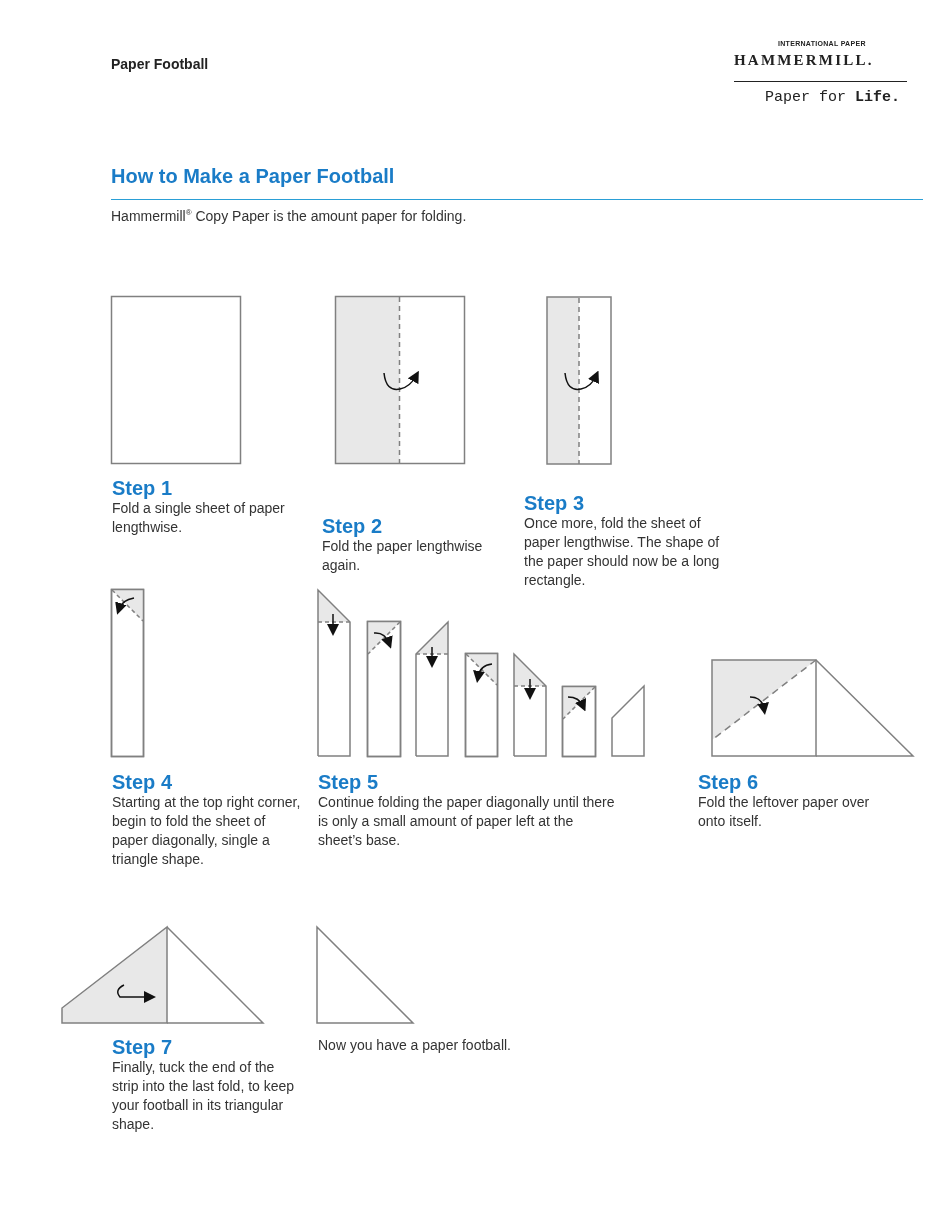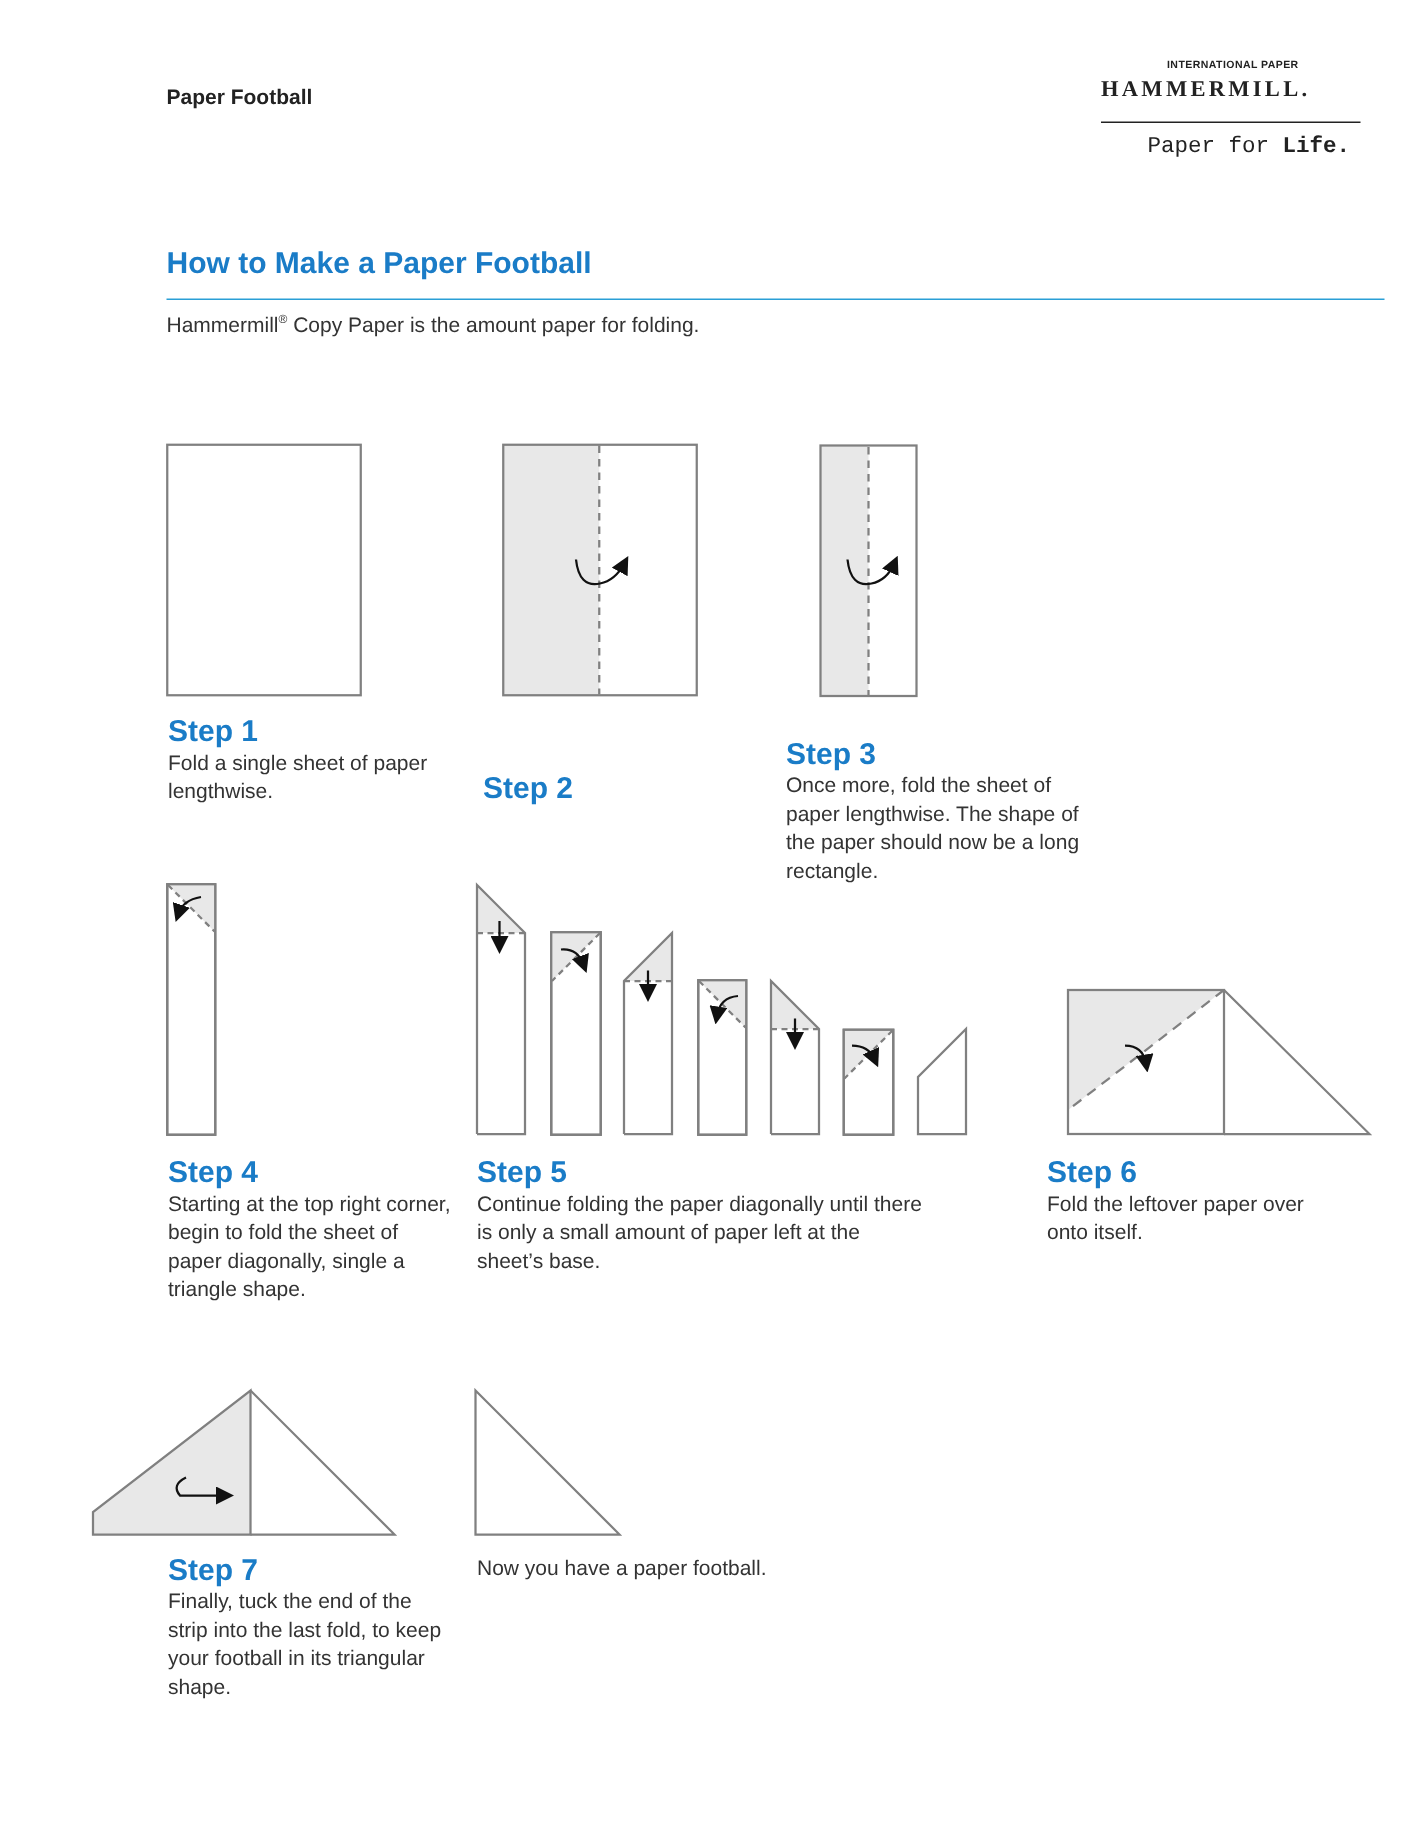--- a/index.html
+++ b/index.html
@@ -121,6 +121,7 @@
 </div>
 <div class="abs" style="left:322px; top:477px; width:190px;margin-top:38px;">
   <div class="step-h">Step 2</div>
+  <div class="step-t">Fold the paper lengthwise again.</div>
 </div>
 <div class="abs" style="left:524px; top:477px; width:210px;margin-top:15px;">
   <div class="step-h">Step 3</div>

